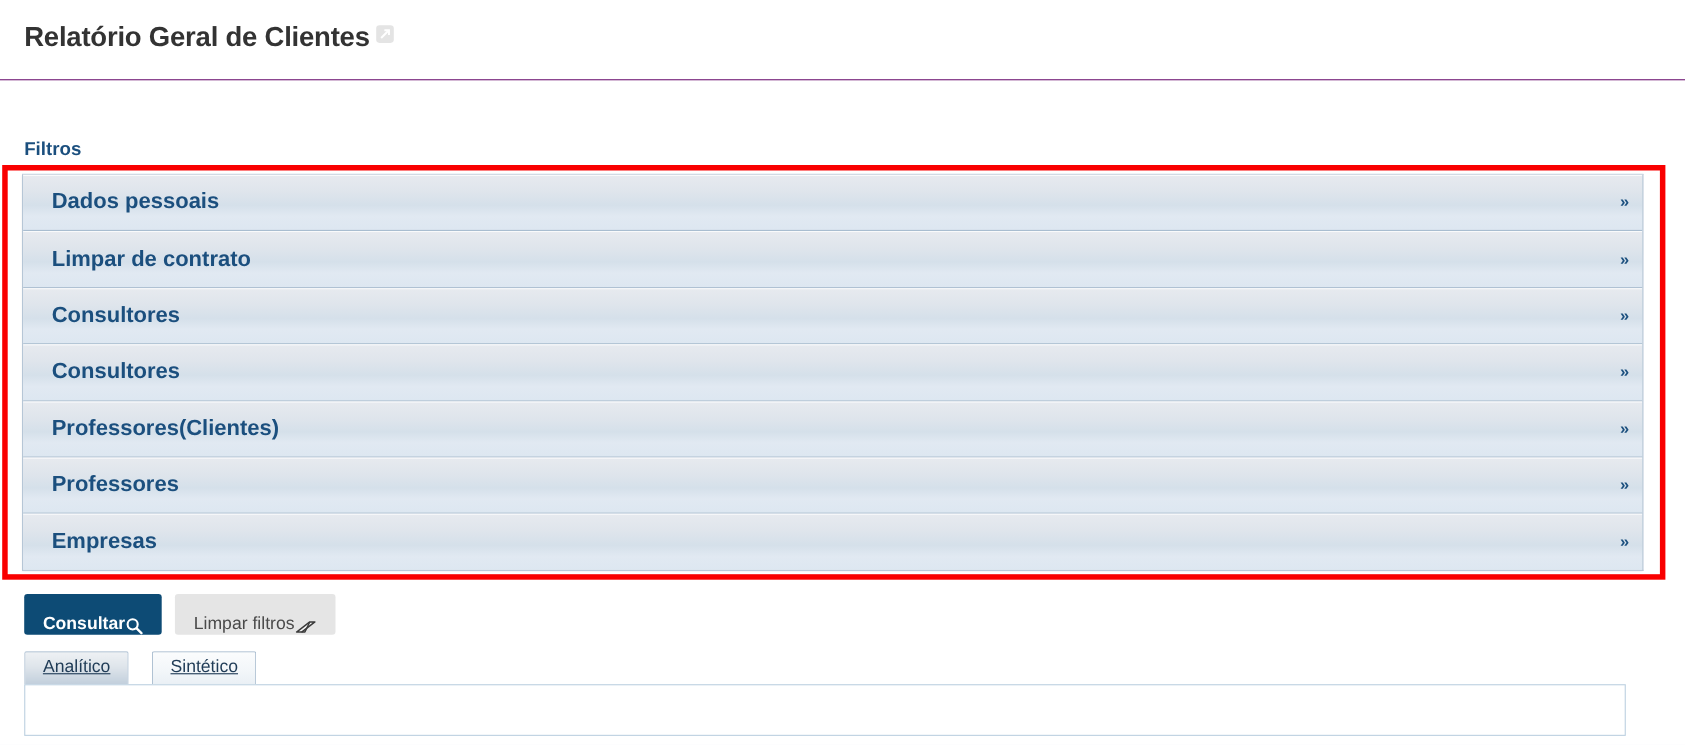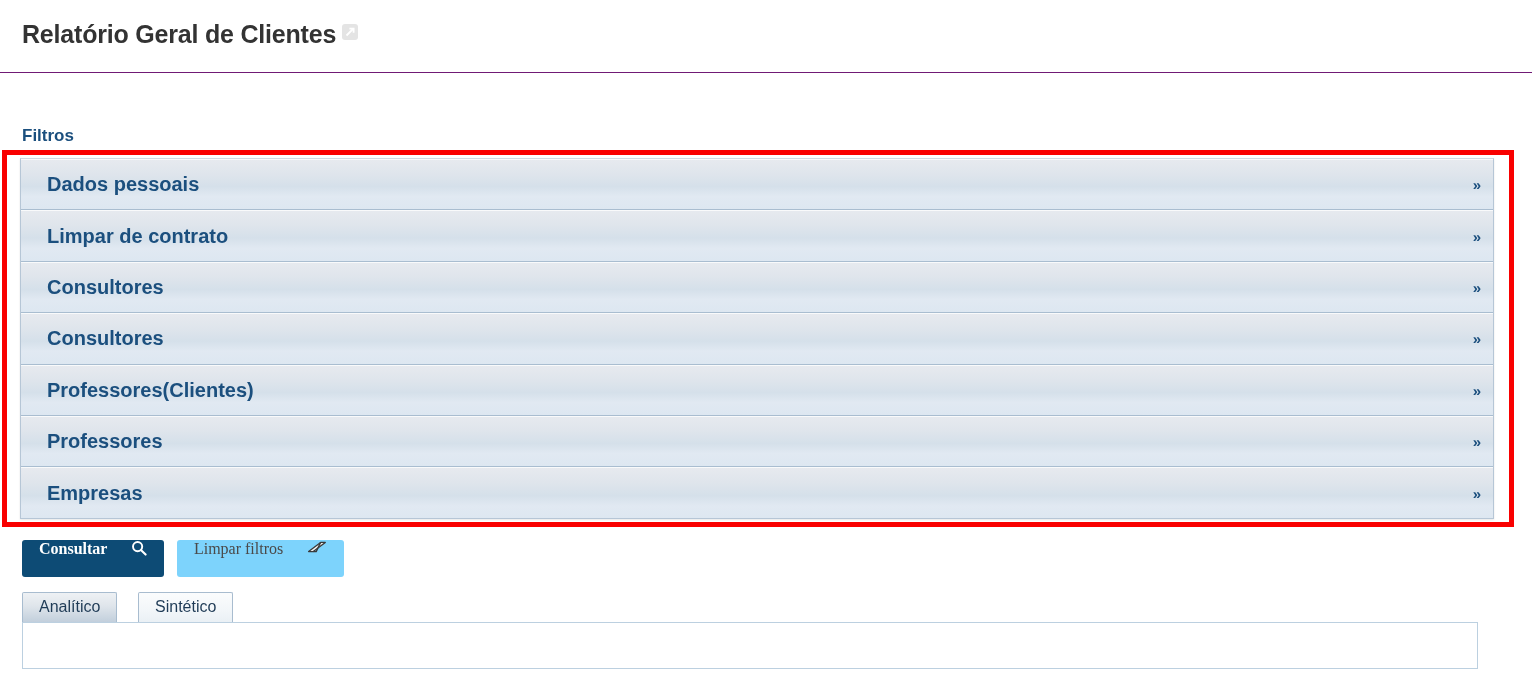--- a/index.html
+++ b/index.html
@@ -131,14 +131,14 @@
   }
   .btn {
     display: inline-flex;
-    align-items: flex-start;
-    gap: 24px;
+    align-items: flex-end;
+    gap: 0;
     height: 37px;
     padding: 0 17px;
     box-sizing: border-box;
     border: none;
     border-radius: 3px;
-    font-family: Liberation Serif, serif;
+    font-family: Liberation Sans, sans-serif;
     font-size: 16px;
     cursor: pointer;
     vertical-align: top;

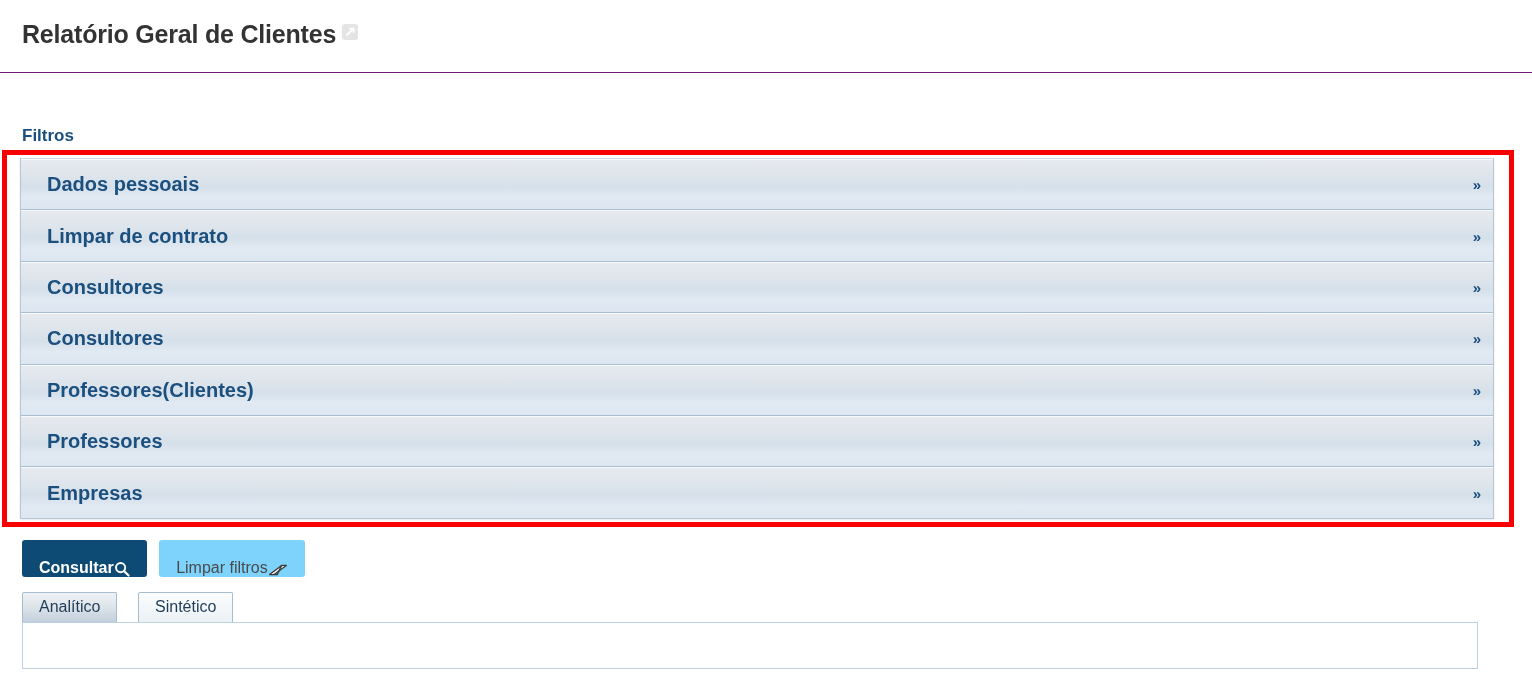--- a/index.html
+++ b/index.html
@@ -150,7 +150,7 @@
     margin-right: 8px;
   }
   .btn-secondary {
-    background: #7dd3fc;
+    background: #e5e5e5;
     color: #4a4a4a;
   }
   .ico { display: inline-block; line-height: 0; }

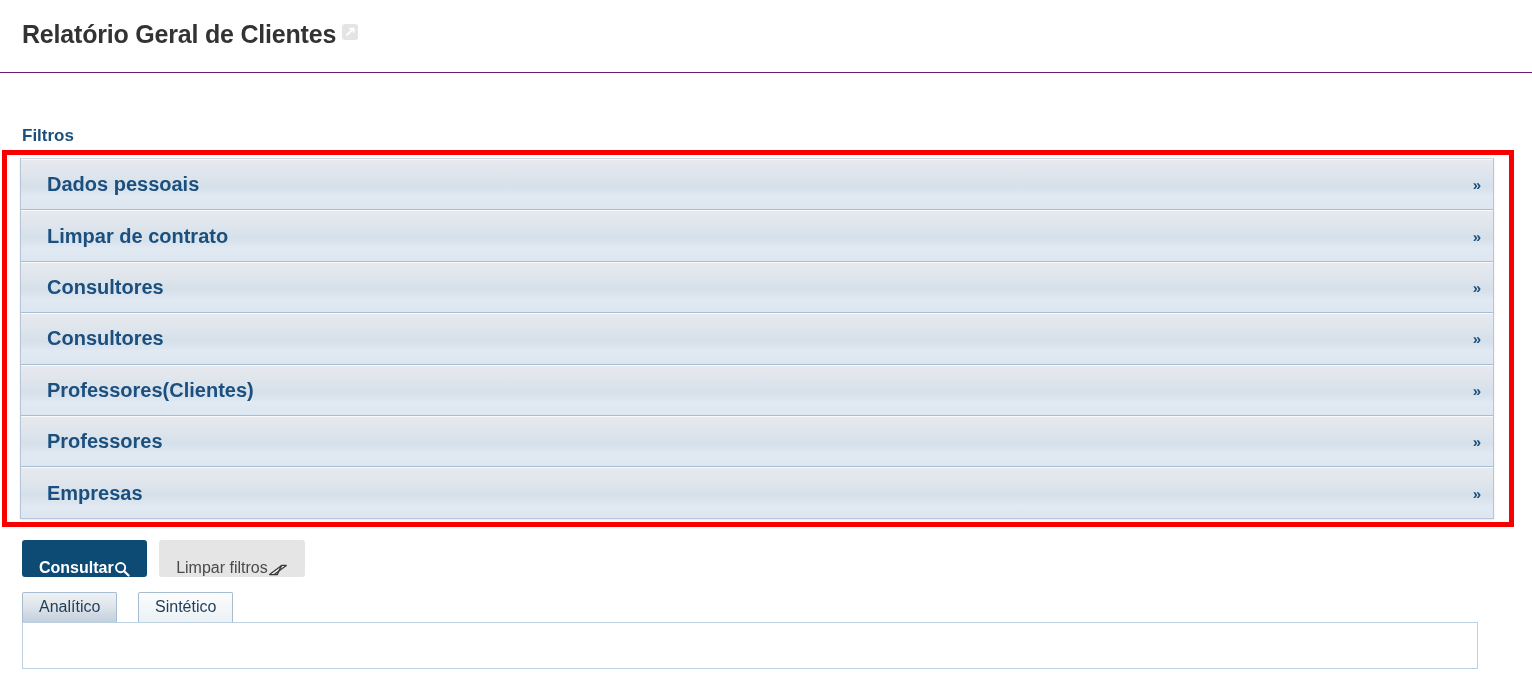--- a/index.html
+++ b/index.html
@@ -177,6 +177,7 @@
     border-radius: 2px 2px 0 0;
     white-space: nowrap;
     cursor: pointer;
+    text-decoration: underline;
   }
   .tab-inactive {
     left: 0;

